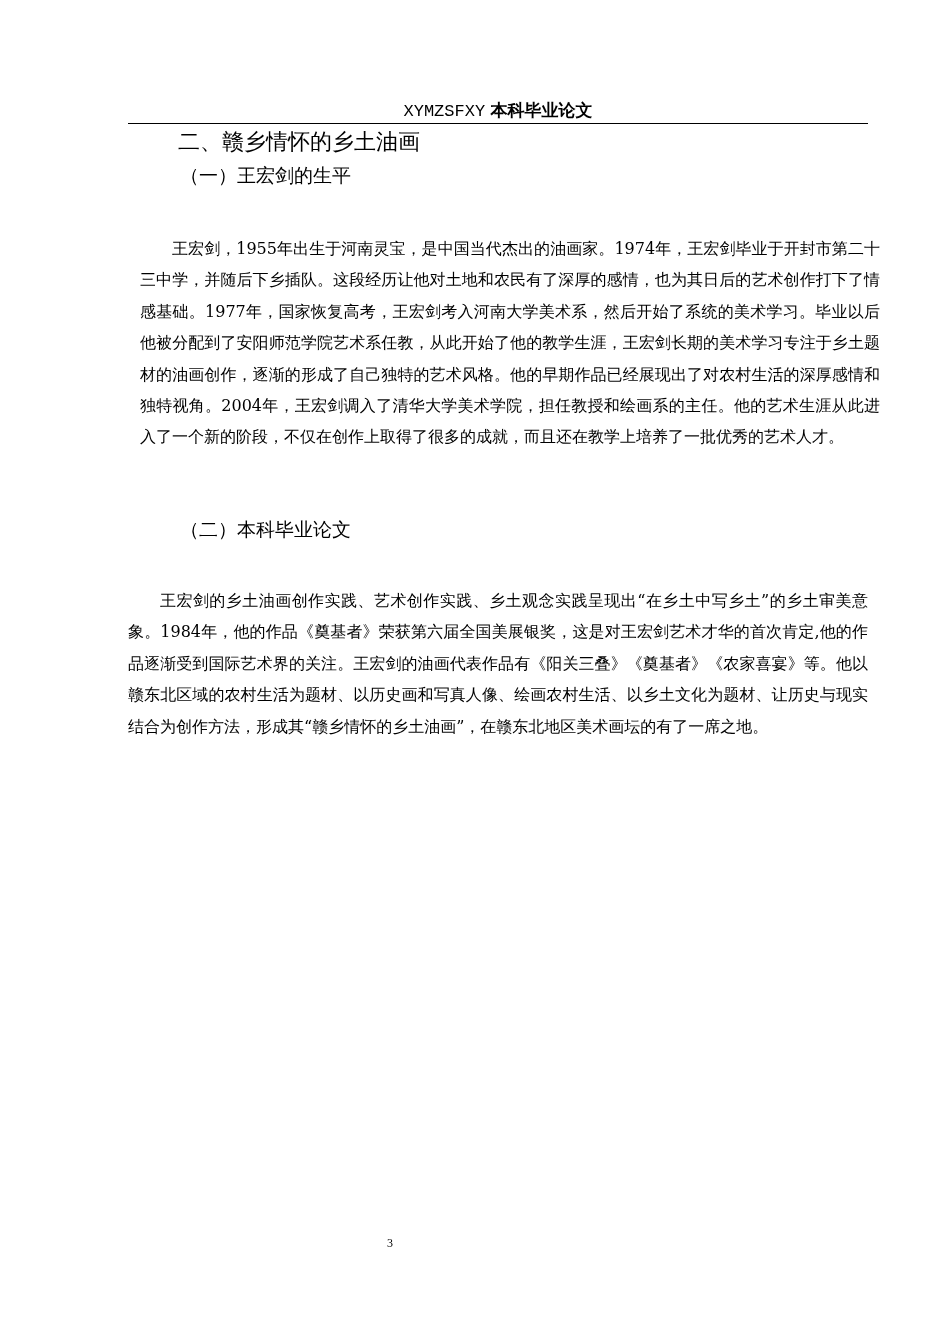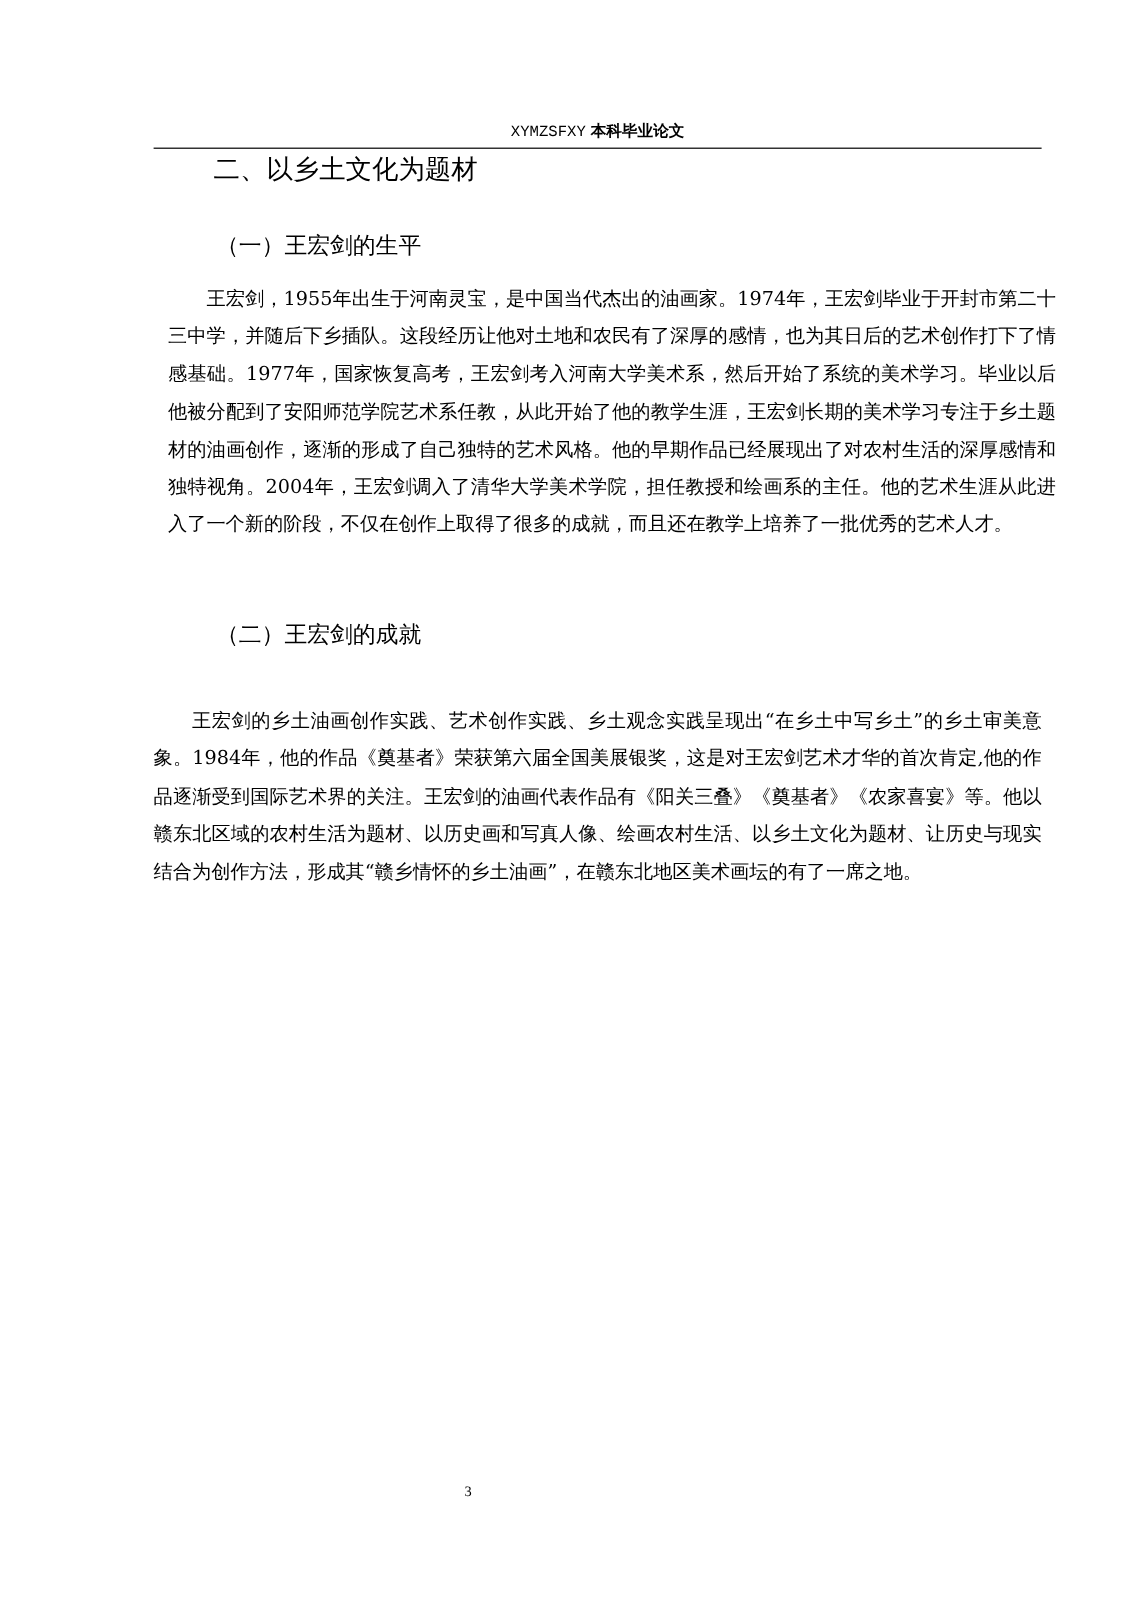--- a/index.html
+++ b/index.html
@@ -6,7 +6,7 @@
   body { width: 950px; height: 1344px; position: relative; overflow: hidden;
          font-family: "DejaVu Serif", "Liberation Serif", serif; color: #000; }
   .header { position: absolute; left: 128px; top: 98px; width: 740px; text-align: center;
-            font-size: 13px; line-height: 24px; }
+            font-size: 17px; line-height: 24px; }
   .header .latin { font-family: "Liberation Sans Narrow", "Liberation Mono", monospace; letter-spacing: 0px; }
   .header .cn { font-weight: bold; font-family: "DejaVu Sans", sans-serif; }
   .header-rule { position: absolute; left: 128px; top: 123px; width: 740px; height: 0; border-top: 1.5px solid #000; }

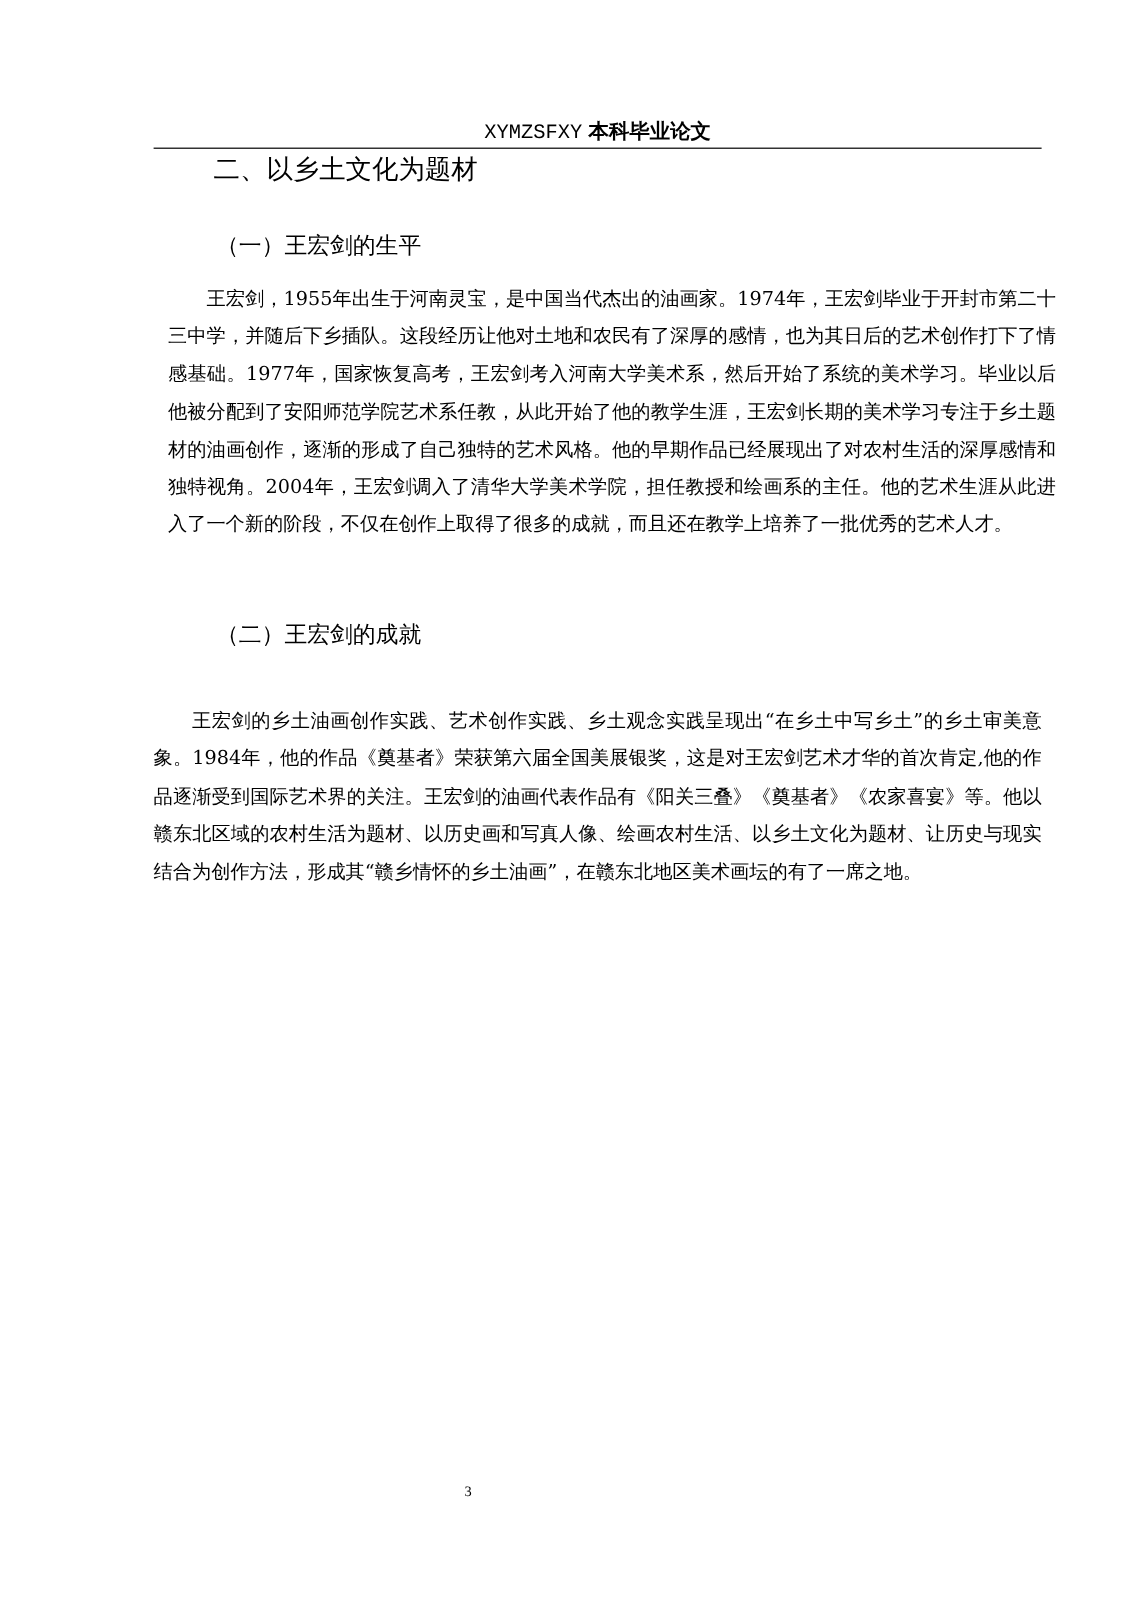--- a/index.html
+++ b/index.html
@@ -28,7 +28,7 @@
 </div>
 <div class="header-rule"></div>
 
-<div class="h1">二、以乡土文化为题材</div>
+<div class="h1">二、赣乡情怀的乡土油画</div>
 
 <div class="h2" style="top:191px;">（一）王宏剑的生平</div>
 <p class="para" style="top:221px; margin:12px;">王宏剑，1955年出生于河南灵宝，是中国当代杰出的油画家。1974年，王宏剑毕业于开封市第二十三中学，并随后下乡插队。这段经历让他对土地和农民有了深厚的感情，也为其日后的艺术创作打下了情感基础。1977年，国家恢复高考，王宏剑考入河南大学美术系，然后开始了系统的美术学习。毕业以后他被分配到了安阳师范学院艺术系任教，从此开始了他的教学生涯，王宏剑长期的美术学习专注于乡土题材的油画创作，逐渐的形成了自己独特的艺术风格。他的早期作品已经展现出了对农村生活的深厚感情和独特视角。2004年，王宏剑调入了清华大学美术学院，担任教授和绘画系的主任。他的艺术生涯从此进入了一个新的阶段，不仅在创作上取得了很多的成就，而且还在教学上培养了一批优秀的艺术人才。</p>

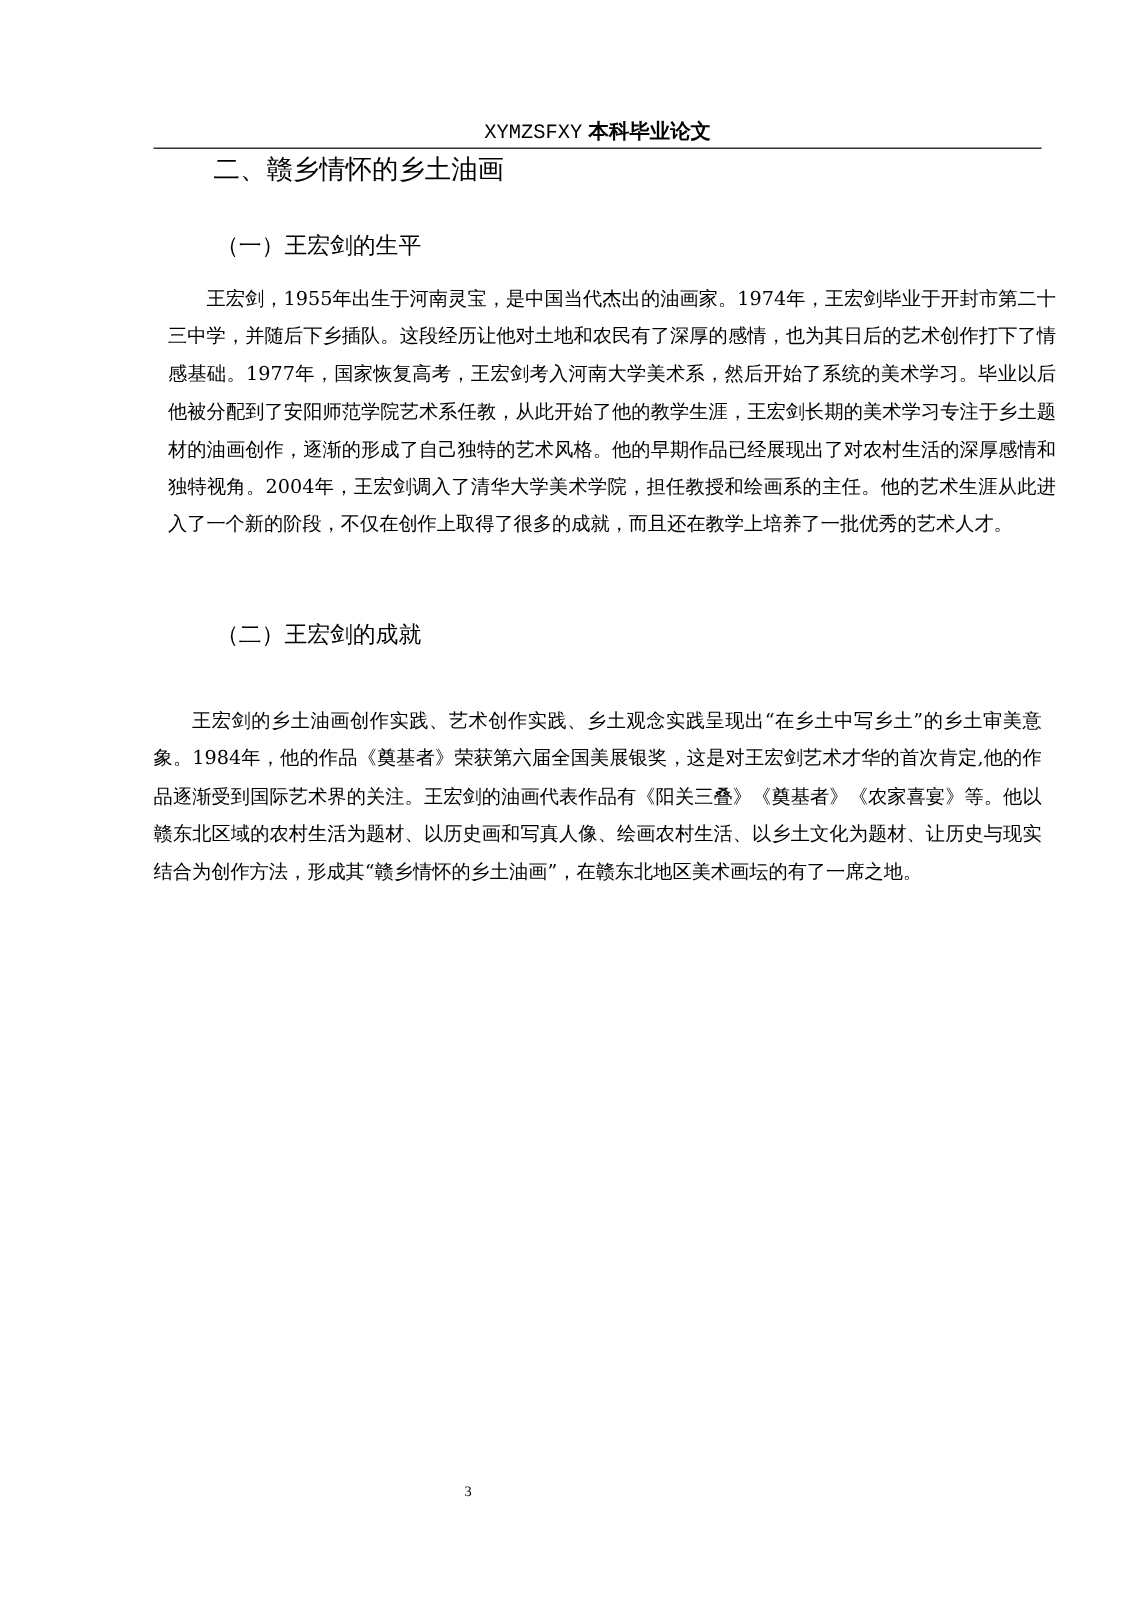--- a/index.html
+++ b/index.html
@@ -30,7 +30,7 @@
 
 <div class="h1">二、赣乡情怀的乡土油画</div>
 
-<div class="h2" style="top:191px;">（一）王宏剑的生平</div>
+<div class="h2" style="top:161px;">（一）王宏剑的生平</div>
 <p class="para" style="top:221px; margin:12px;">王宏剑，1955年出生于河南灵宝，是中国当代杰出的油画家。1974年，王宏剑毕业于开封市第二十三中学，并随后下乡插队。这段经历让他对土地和农民有了深厚的感情，也为其日后的艺术创作打下了情感基础。1977年，国家恢复高考，王宏剑考入河南大学美术系，然后开始了系统的美术学习。毕业以后他被分配到了安阳师范学院艺术系任教，从此开始了他的教学生涯，王宏剑长期的美术学习专注于乡土题材的油画创作，逐渐的形成了自己独特的艺术风格。他的早期作品已经展现出了对农村生活的深厚感情和独特视角。2004年，王宏剑调入了清华大学美术学院，担任教授和绘画系的主任。他的艺术生涯从此进入了一个新的阶段，不仅在创作上取得了很多的成就，而且还在教学上培养了一批优秀的艺术人才。</p>
 
 <div class="h2" style="top:515px;">（二）王宏剑的成就</div>

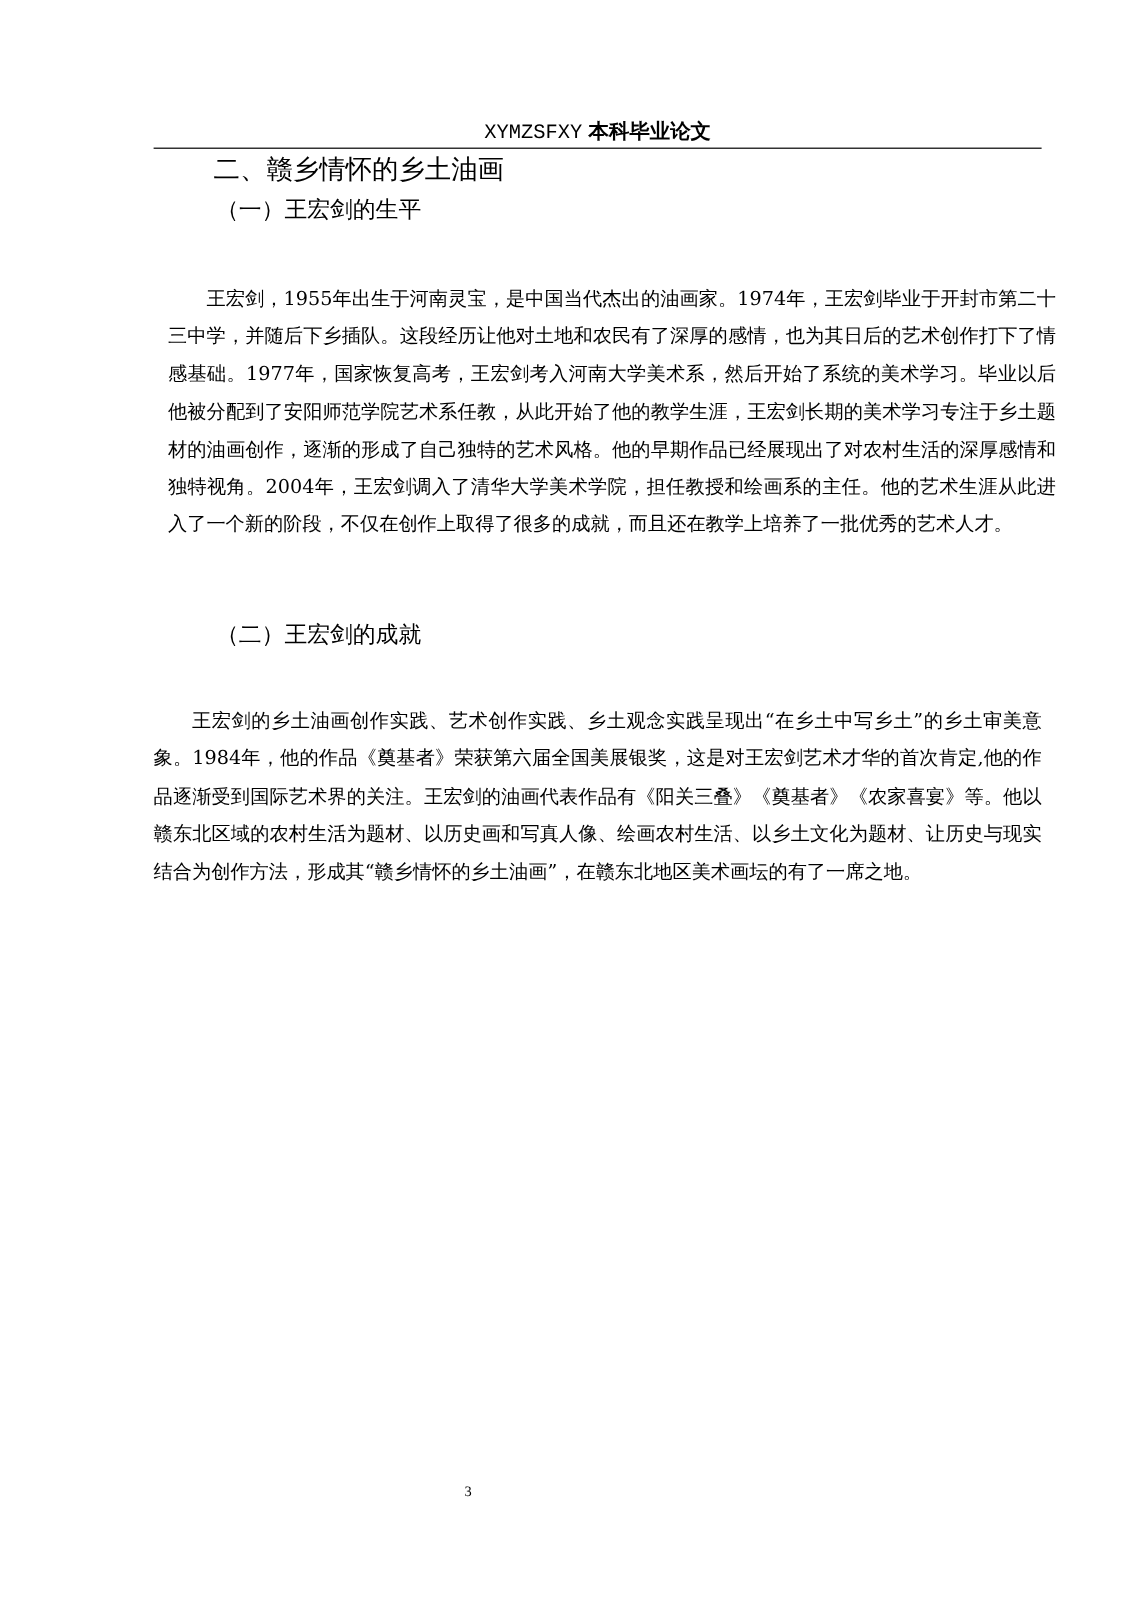--- a/index.html
+++ b/index.html
@@ -33,7 +33,7 @@
 <div class="h2" style="top:161px;">（一）王宏剑的生平</div>
 <p class="para" style="top:221px; margin:12px;">王宏剑，1955年出生于河南灵宝，是中国当代杰出的油画家。1974年，王宏剑毕业于开封市第二十三中学，并随后下乡插队。这段经历让他对土地和农民有了深厚的感情，也为其日后的艺术创作打下了情感基础。1977年，国家恢复高考，王宏剑考入河南大学美术系，然后开始了系统的美术学习。毕业以后他被分配到了安阳师范学院艺术系任教，从此开始了他的教学生涯，王宏剑长期的美术学习专注于乡土题材的油画创作，逐渐的形成了自己独特的艺术风格。他的早期作品已经展现出了对农村生活的深厚感情和独特视角。2004年，王宏剑调入了清华大学美术学院，担任教授和绘画系的主任。他的艺术生涯从此进入了一个新的阶段，不仅在创作上取得了很多的成就，而且还在教学上培养了一批优秀的艺术人才。</p>
 
-<div class="h2" style="top:515px;">（二）王宏剑的成就</div>
+<div class="h2" style="top:515px;">（二）本科毕业论文</div>
 <p class="para" style="top:585px; margin:0;">王宏剑的乡土油画创作实践、艺术创作实践、乡土观念实践呈现出“在乡土中写乡土”的乡土审美意象。1984年，他的作品《奠基者》荣获第六届全国美展银奖，这是对王宏剑艺术才华的首次肯定,他的作品逐渐受到国际艺术界的关注。王宏剑的油画代表作品有《阳关三叠》《奠基者》《农家喜宴》等。他以赣东北区域的农村生活为题材、以历史画和写真人像、绘画农村生活、以乡土文化为题材、让历史与现实结合为创作方法，形成其“赣乡情怀的乡土油画”，在赣东北地区美术画坛的有了一席之地。</p>
 
 <div class="page-num">3</div>

